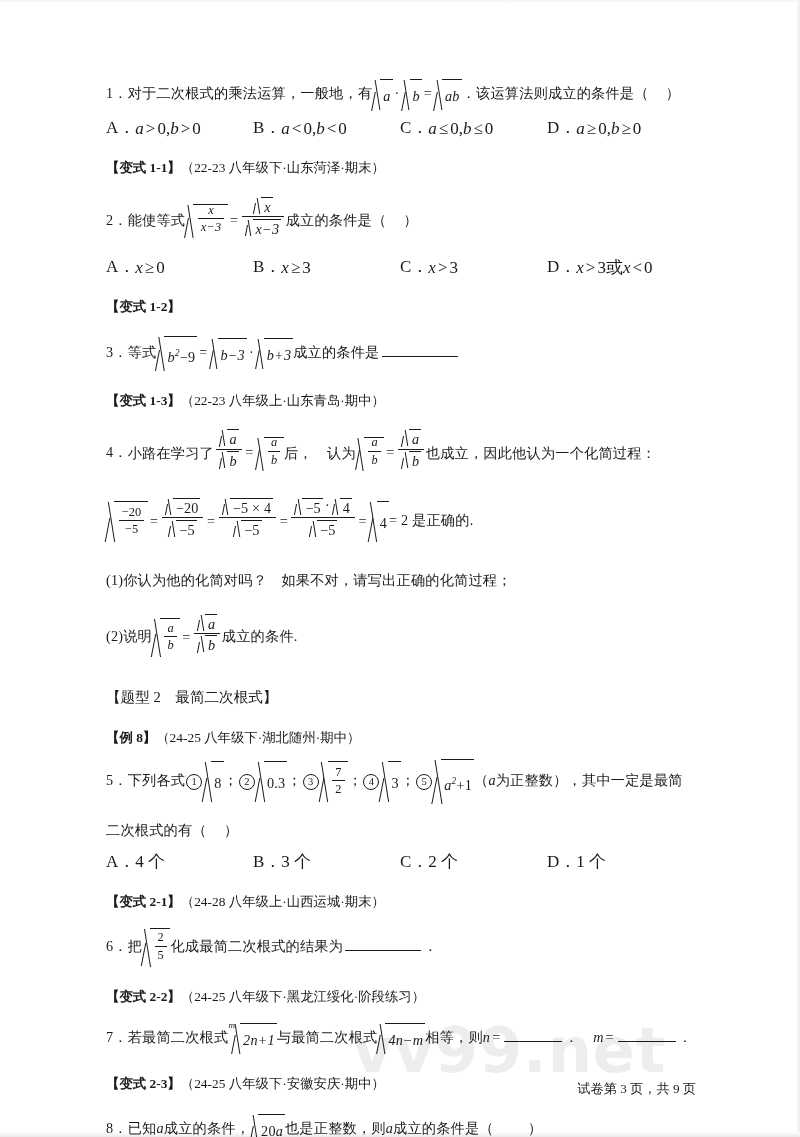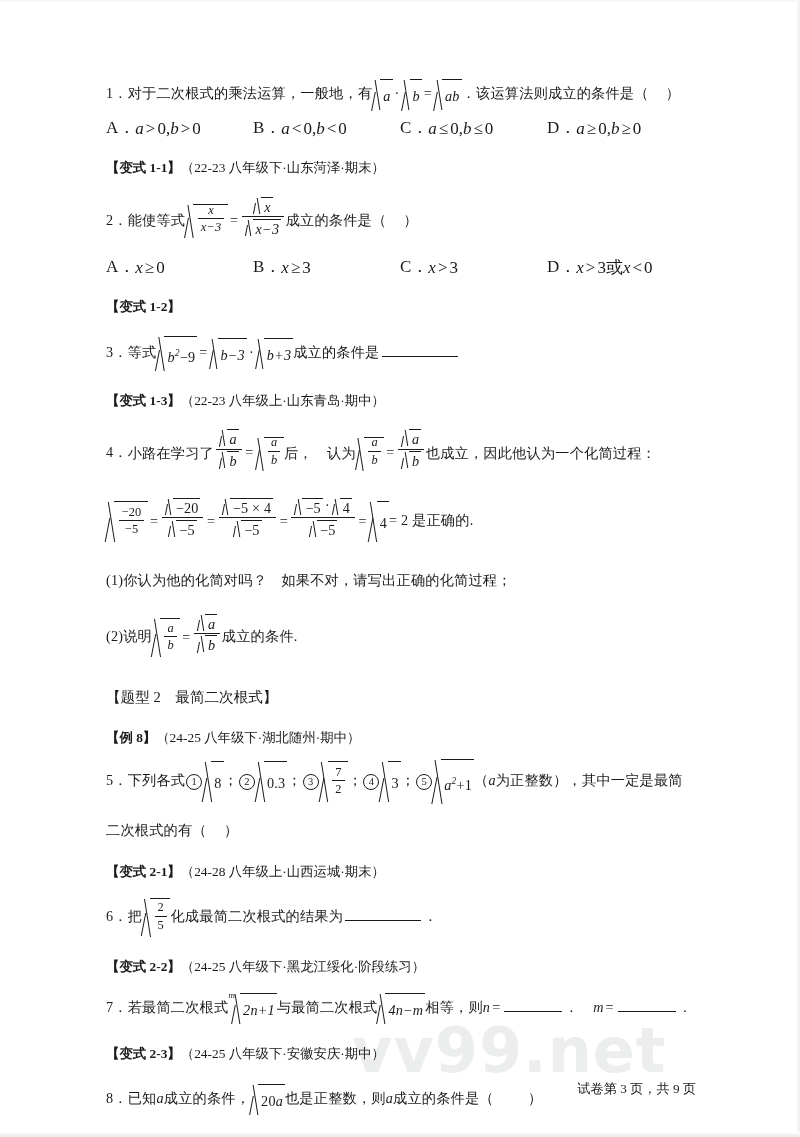--- a/index.html
+++ b/index.html
@@ -480,6 +480,12 @@
 
     <div class="sp6"></div>
 
+    <div class="opts blk">
+      <span class="oA"><span>A．</span><span>4 个</span></span>
+      <span class="oB"><span>B．</span><span>3 个</span></span>
+      <span class="oC"><span>C．</span><span>2 个</span></span>
+      <span class="oD"><span>D．</span><span>1 个</span></span>
+    </div>
 
     <div class="sp6"></div>
 

